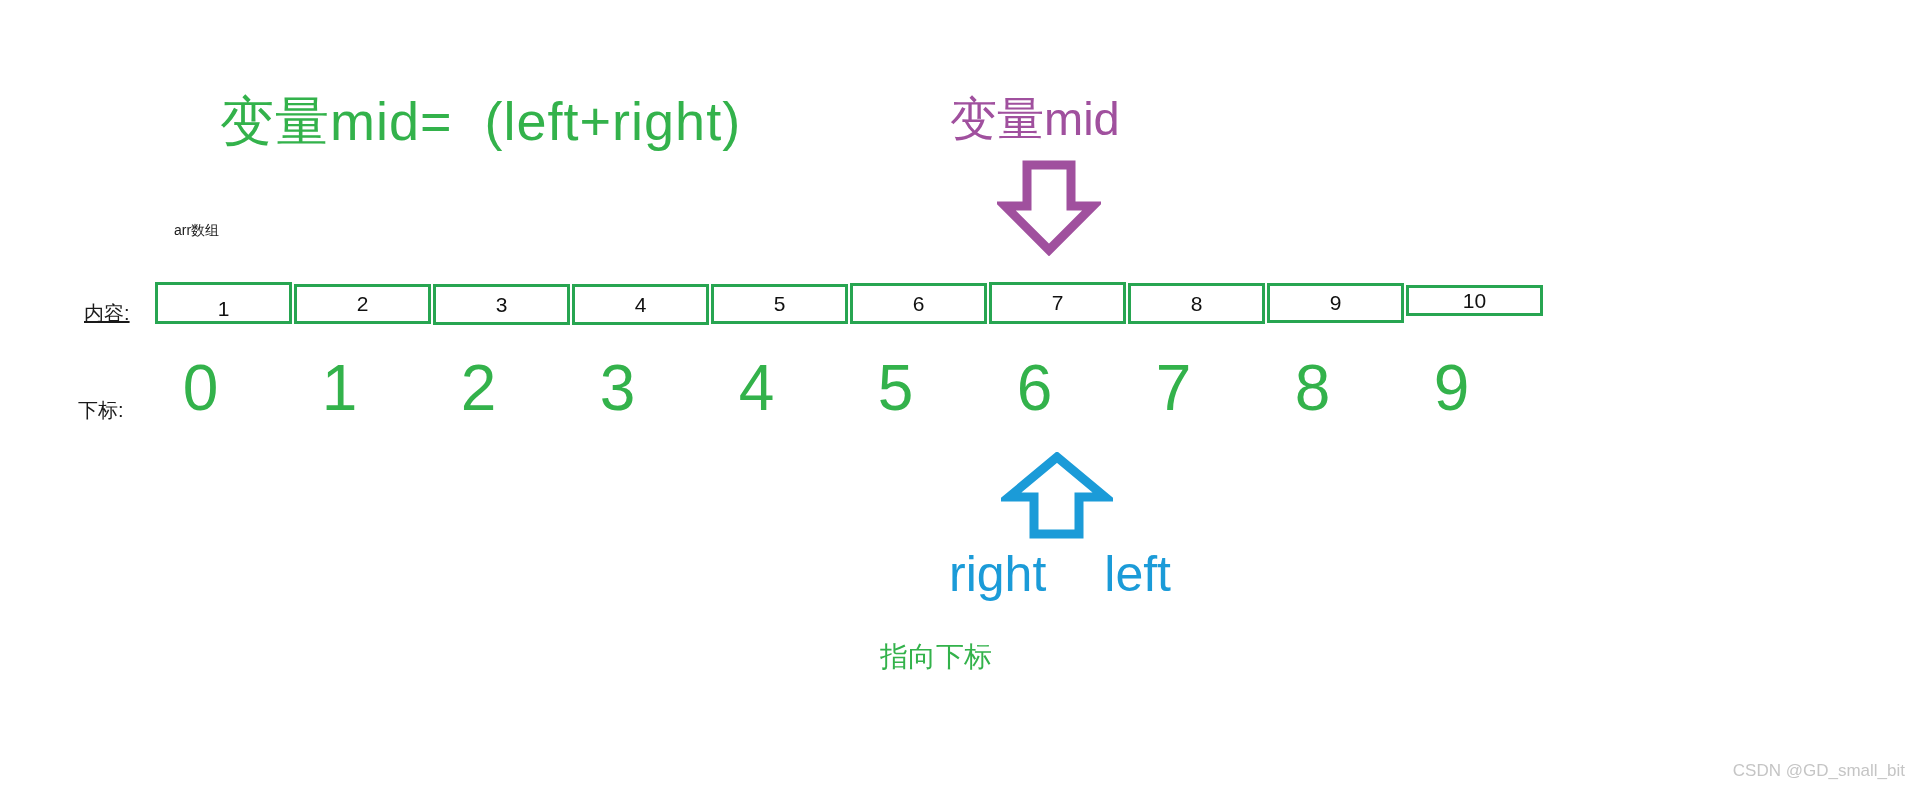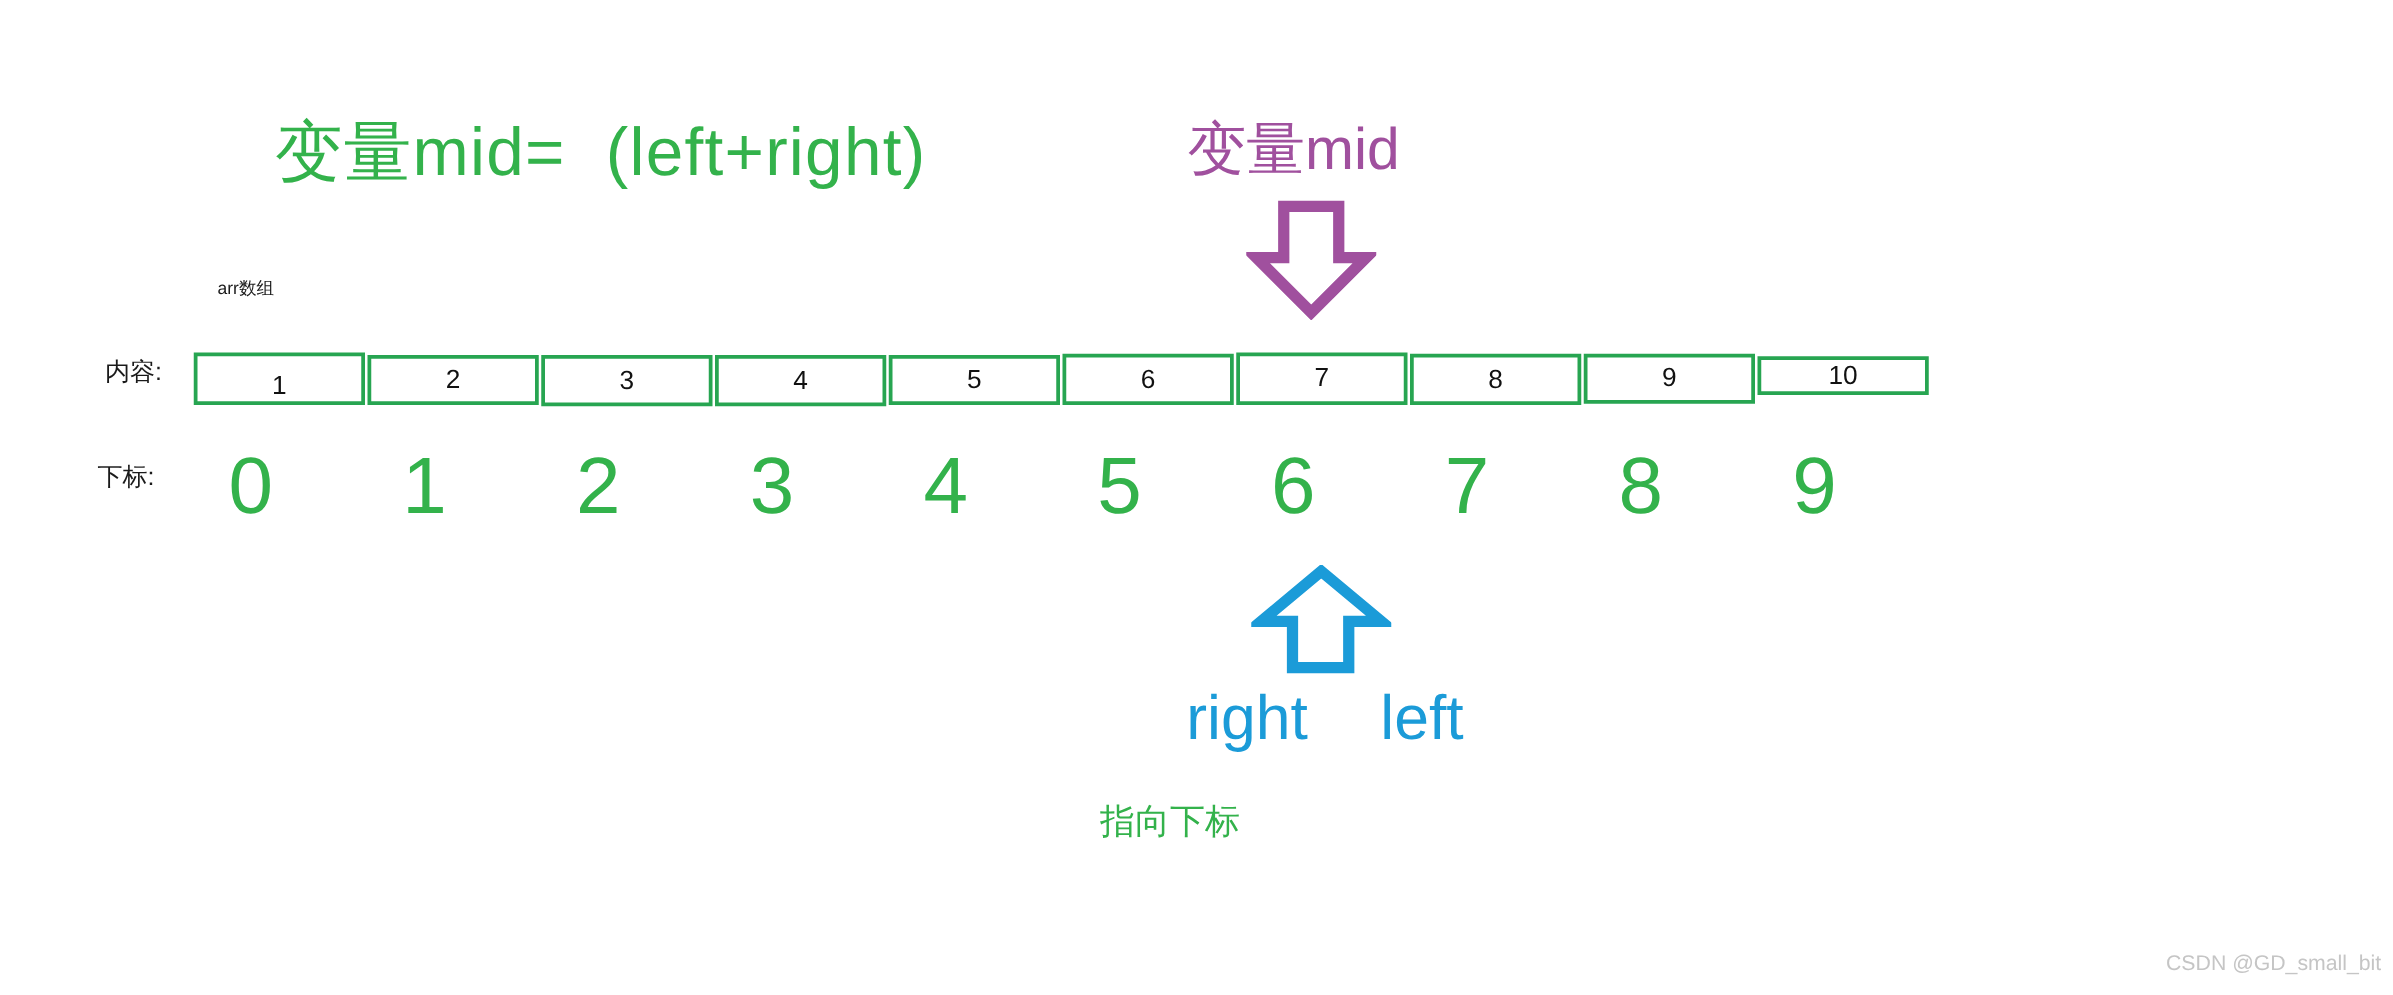--- a/index.html
+++ b/index.html
@@ -17,7 +17,7 @@
   
   .arr-title{position:absolute;left:174px;top:222px;font-size:14px;color:#1a1a1a;}
   .row-label{position:absolute;font-size:20px;color:#1a1a1a;}
-  .label-content{left:84px;top:284px;}
+  .label-content{left:84px;top:300px;text-decoration:underline;}
   .label-index{left:78px;top:368px;}
 
   .cells{position:absolute;left:155px;top:281px;display:flex;}

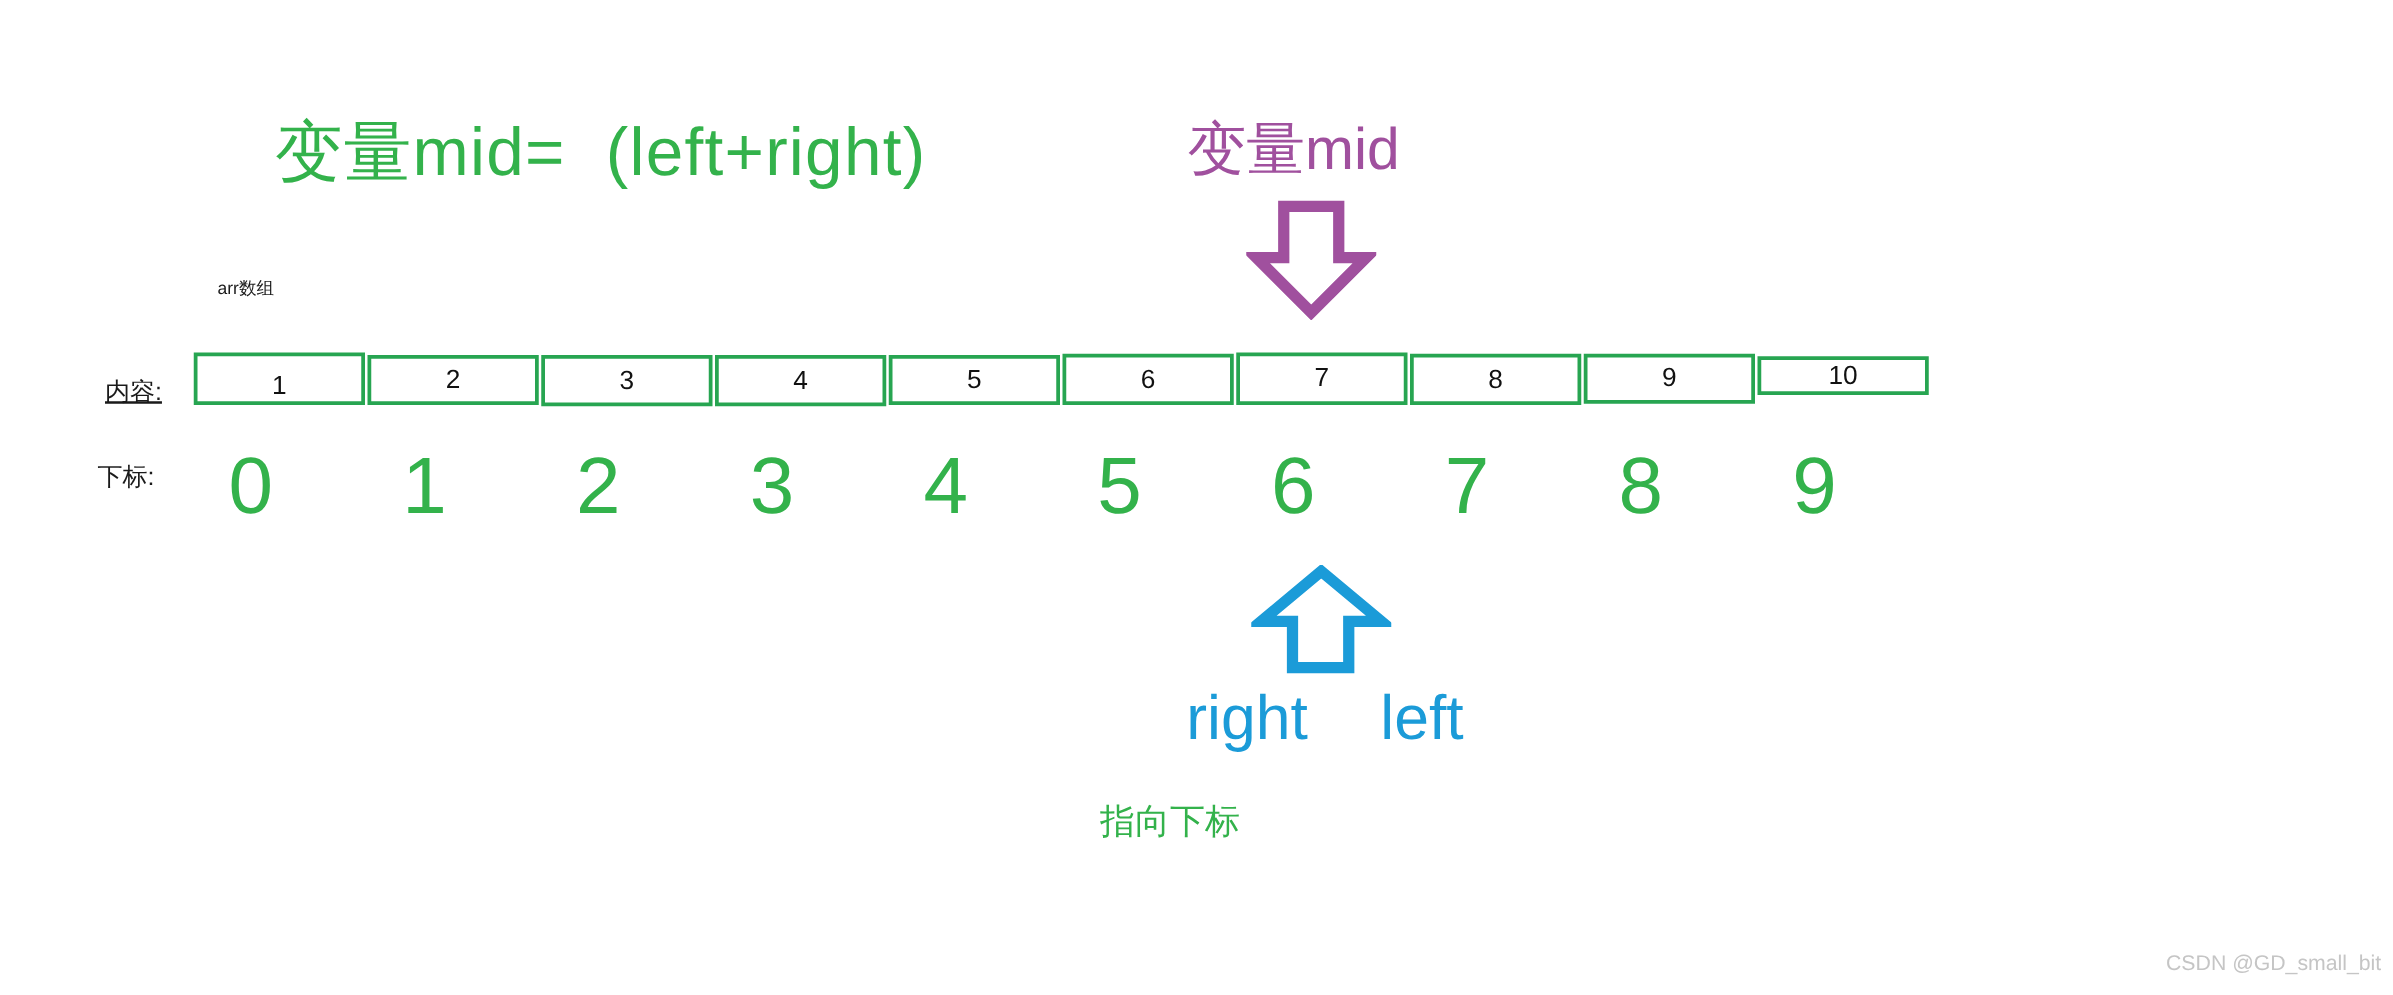--- a/index.html
+++ b/index.html
@@ -18,7 +18,7 @@
   .arr-title{position:absolute;left:174px;top:222px;font-size:14px;color:#1a1a1a;}
   .row-label{position:absolute;font-size:20px;color:#1a1a1a;}
   .label-content{left:84px;top:300px;text-decoration:underline;}
-  .label-index{left:78px;top:368px;}
+  .label-index{left:78px;top:397px;}
 
   .cells{position:absolute;left:155px;top:281px;display:flex;}
   .cell{box-sizing:border-box;width:137px;height:42px;border:3px solid #27a551;

